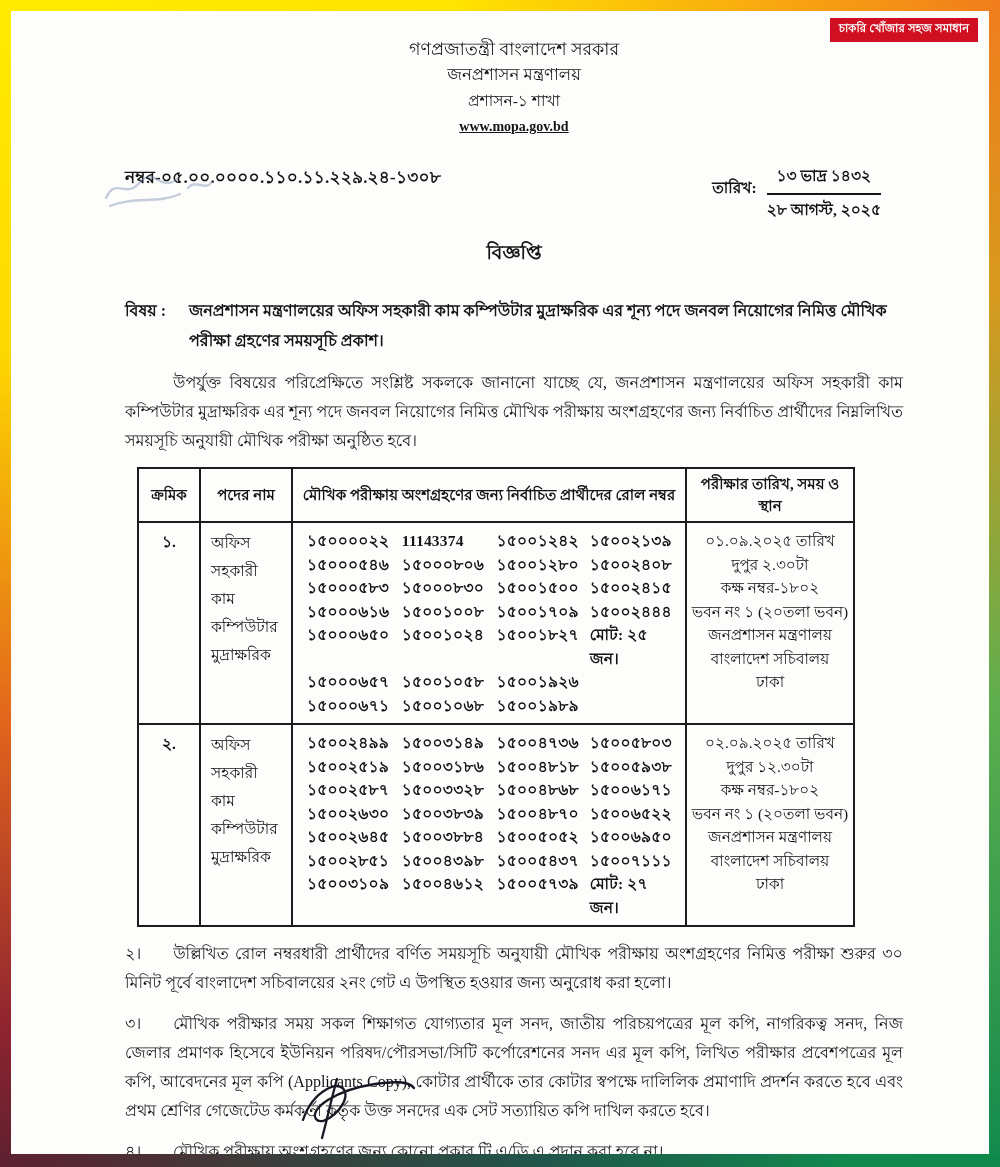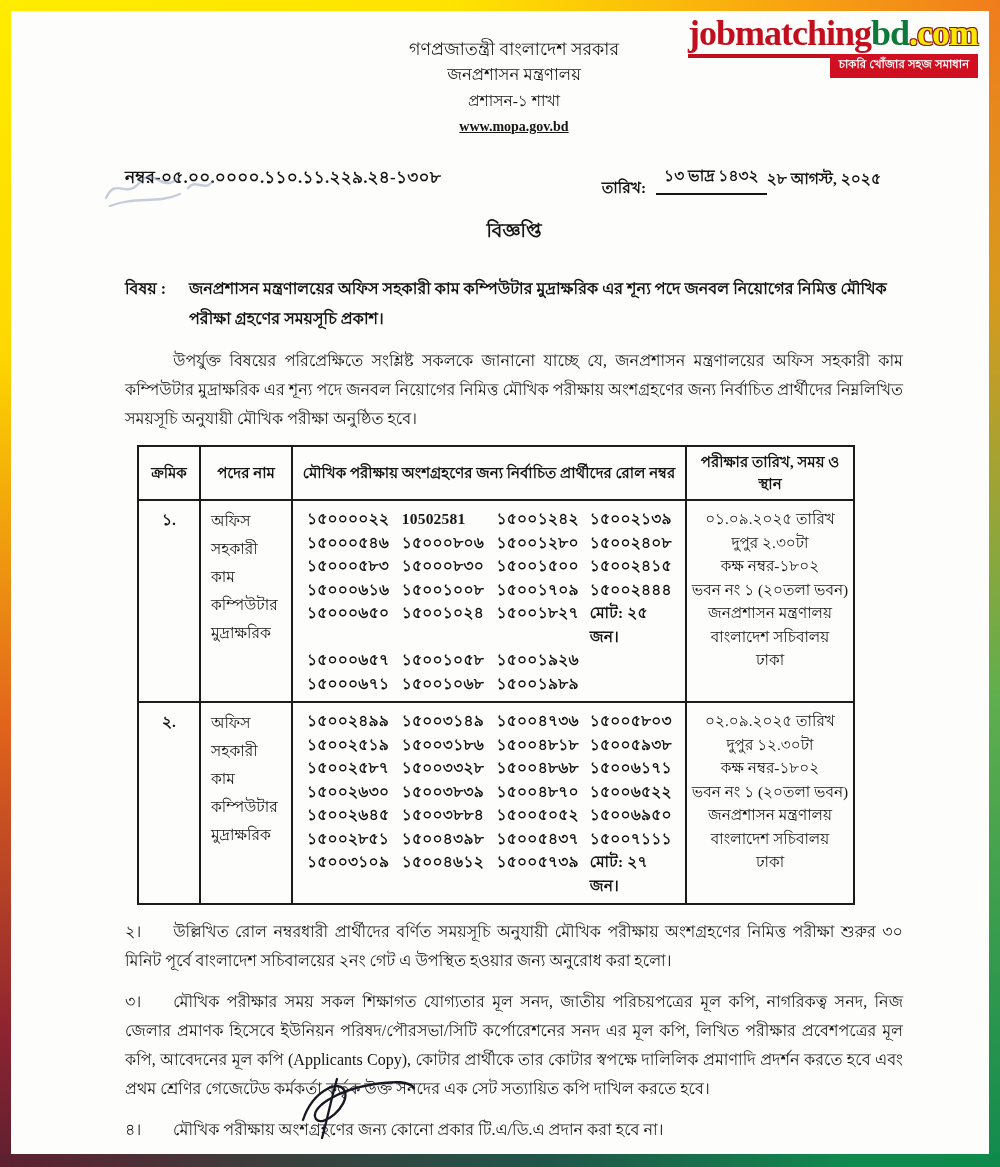--- a/index.html
+++ b/index.html
@@ -92,7 +92,6 @@
   <div class="b-bottom"></div>
 
   <div class="logo">
-    <div class="logo-text"><span class="lg-underline"><span class="lg-red">jobmatching</span><span class="lg-green">bd</span></span><span class="lg-com">.com</span></div>
     <div class="logo-tagline">চাকরি খোঁজার সহজ সমাধান</div>
   </div>
 

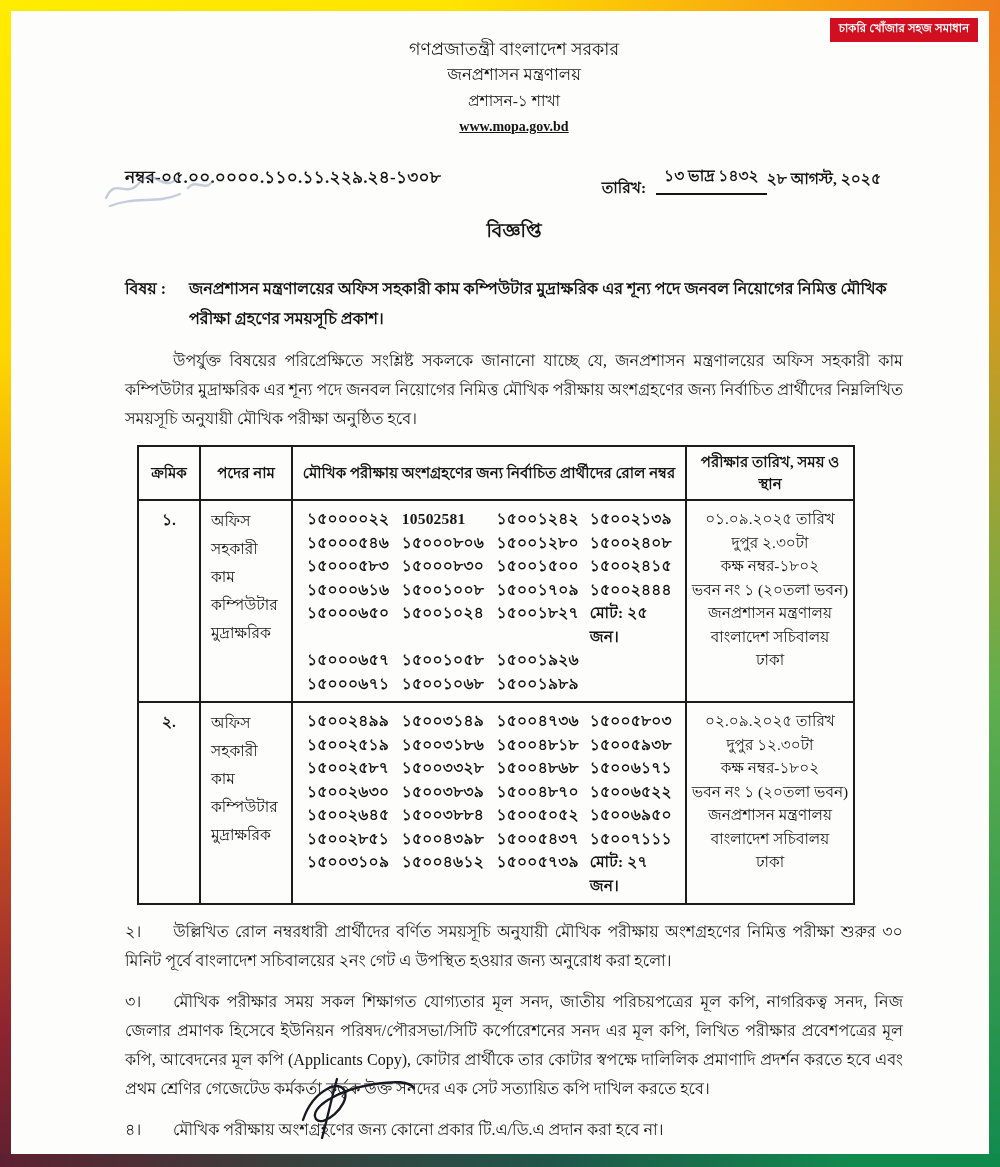--- a/index.html
+++ b/index.html
@@ -49,7 +49,7 @@
   .memo-no{font-weight:700;font-size:17px;letter-spacing:.2px;}
   .date-block{display:flex;align-items:flex-start;gap:10px;margin-right:22px;font-weight:700;font-size:15.5px;}
   .date-label{margin-top:12px;}
-  .date-stack{display:flex;flex-direction:row;text-align:center;}
+  .date-stack{display:flex;flex-direction:column;text-align:center;}
   .date-bn{border-bottom:2px solid #141414;padding:0 8px 3px;}
   .date-en{padding-top:3px;}
 

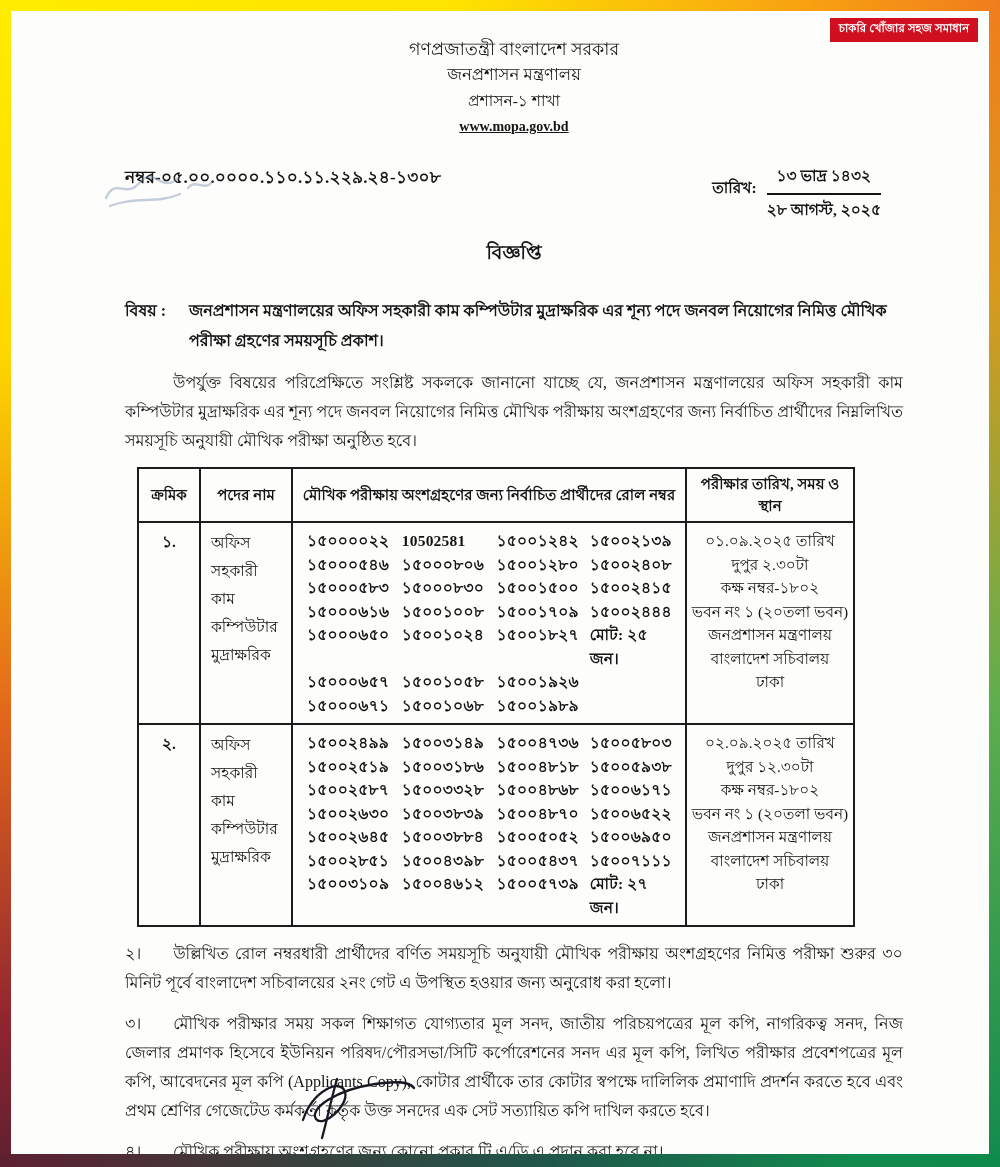--- a/index.html
+++ b/index.html
@@ -150,7 +150,7 @@
             <td class="cell-rolls">
               <div class="roll-grid">
                 <span>১৫০০০০২২</span>
-                <span>10502581</span>
+                <span>11143374</span>
                 <span>১৫০০১২৪২</span>
                 <span>১৫০০২১৩৯</span>
                 <span>১৫০০০৫৪৬</span>

